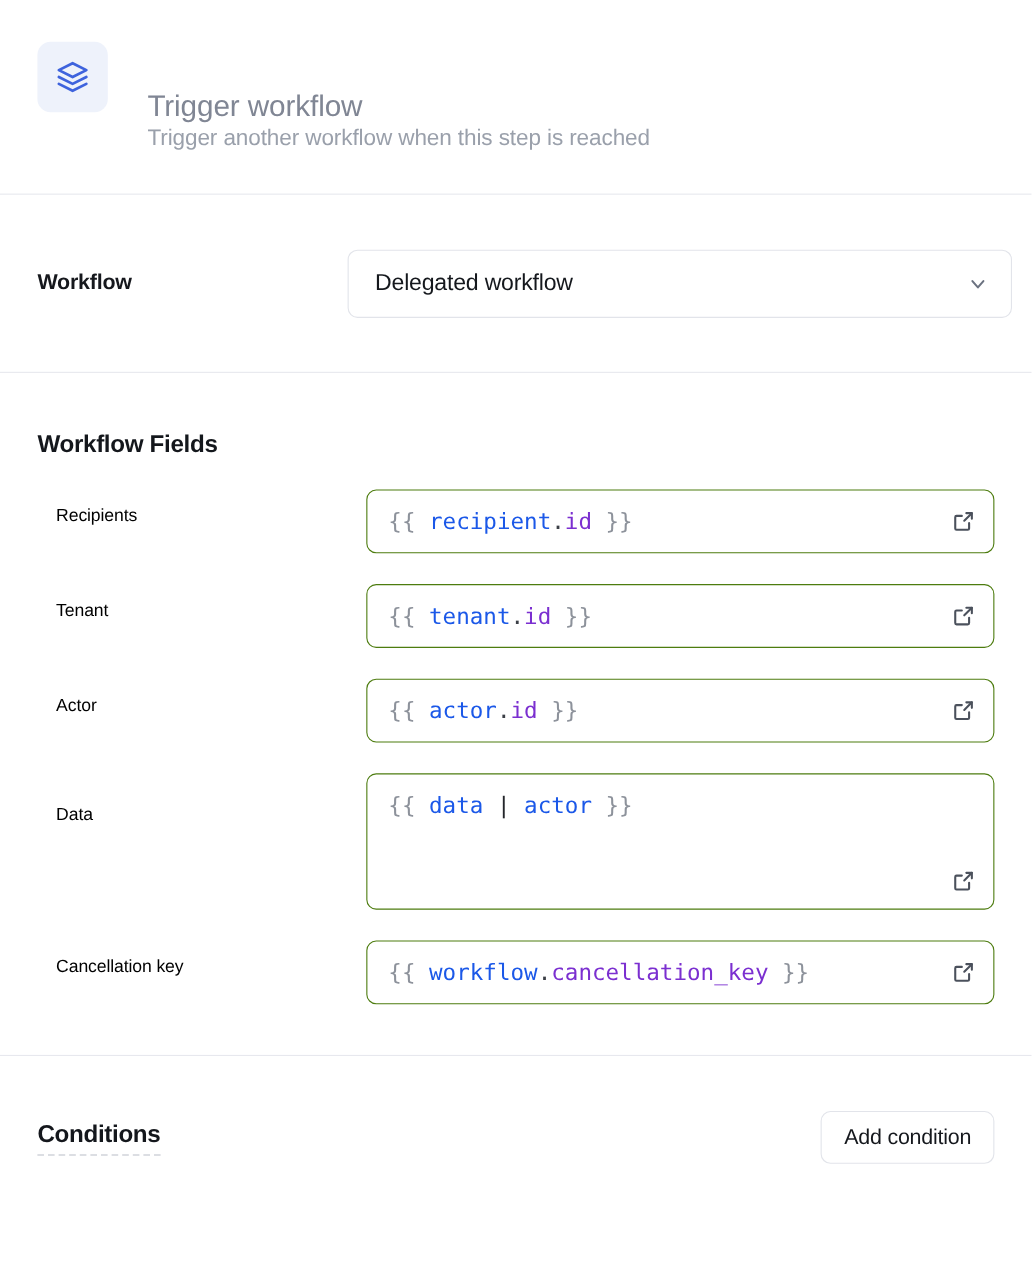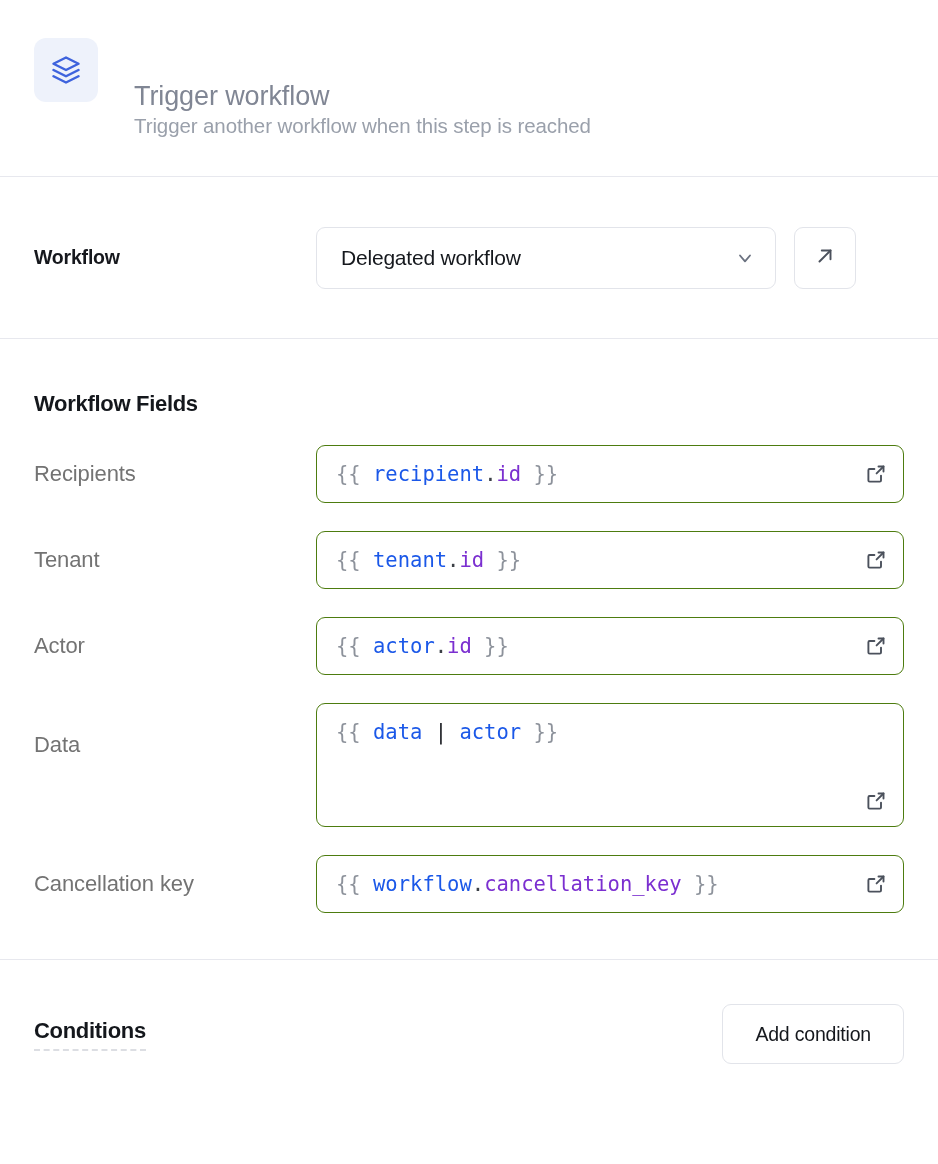--- a/index.html
+++ b/index.html
@@ -83,7 +83,7 @@
     gap: 18px;
   }
   .select-box {
-    width: 460px;
+    width: 604px;
     height: 62px;
     border: 1px solid #e2e4ea;
     border-radius: 9px;

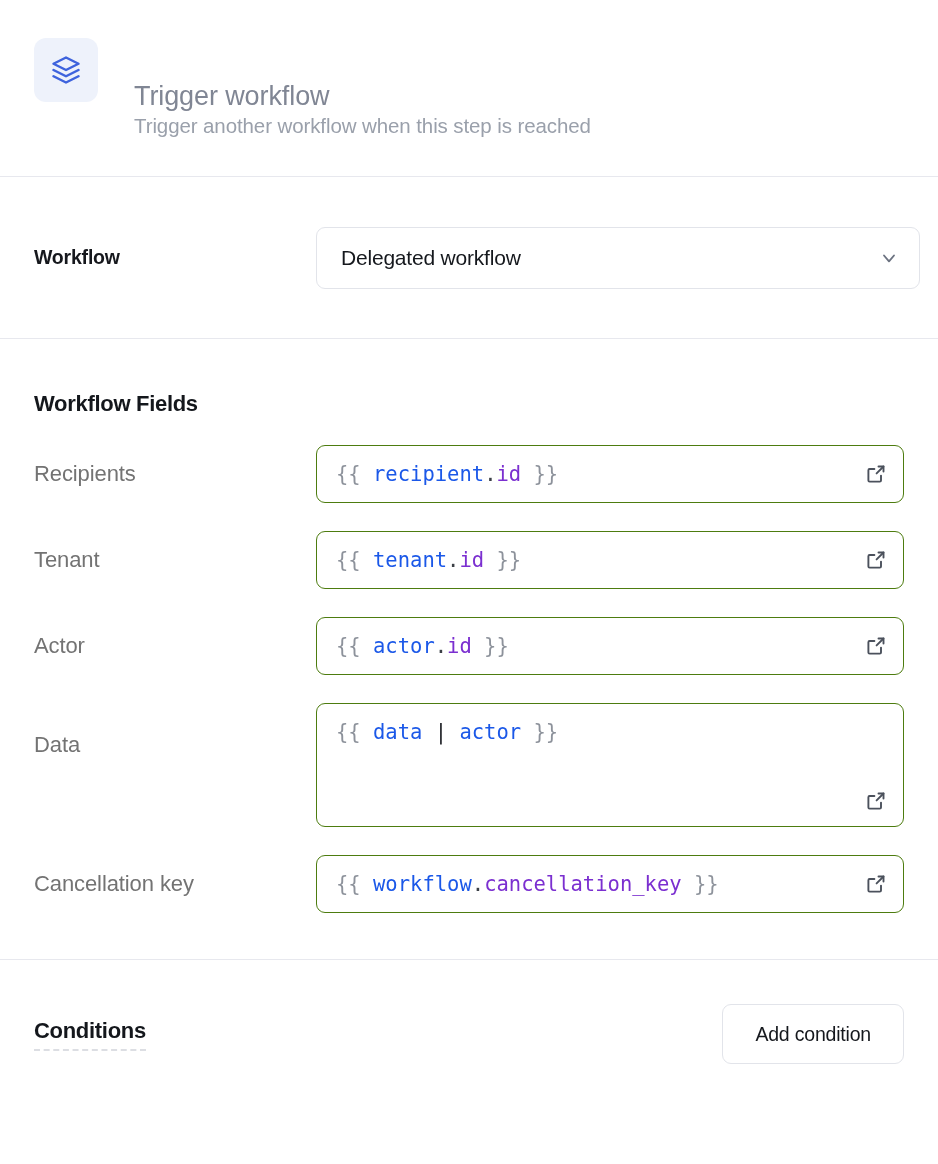--- a/index.html
+++ b/index.html
@@ -134,12 +134,13 @@
   }
   .field-row:first-of-type { margin-top: 28px; }
   .field-label {
-    font-size: 22px;
-    color: #737373;
+    font-size: 16px;
+    color: #000000;
     width: 282px;
     flex: 0 0 282px;
     letter-spacing: -0.1px;
     padding-top: 16px;
+    margin-left: 17px;
   }
   .field-label.tall { padding-top: 29px; }
   .code-box {

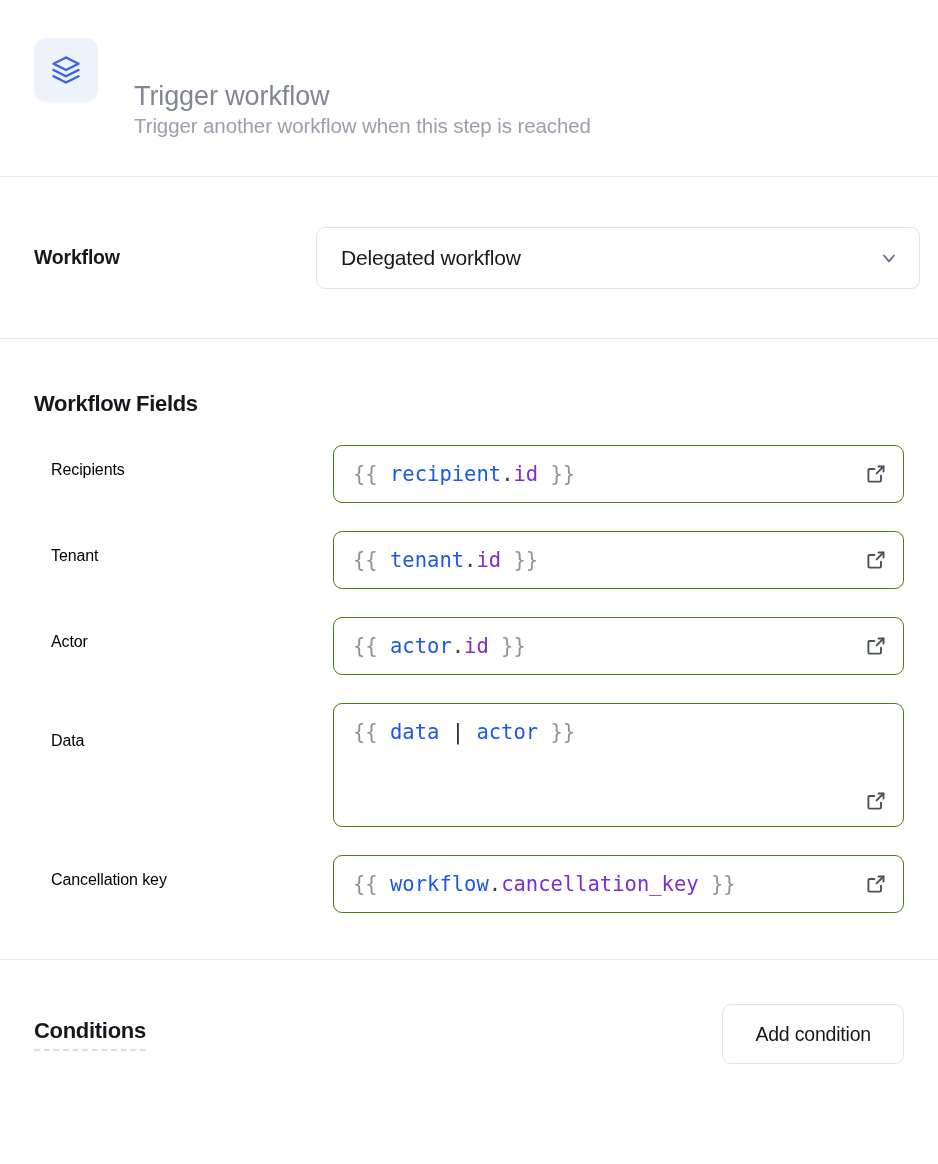--- a/index.html
+++ b/index.html
@@ -202,8 +202,8 @@
     cursor: help;
   }
   .btn-outline {
-    height: 60px;
-    padding: 0 32px;
+    height: 48px;
+    padding: 0 20px;
     border: 1px solid #e2e4ea;
     border-radius: 9px;
     background: #fff;

